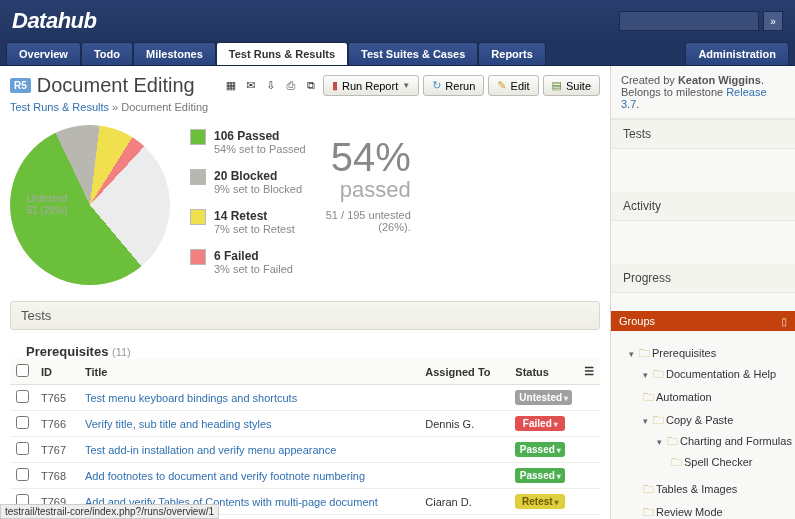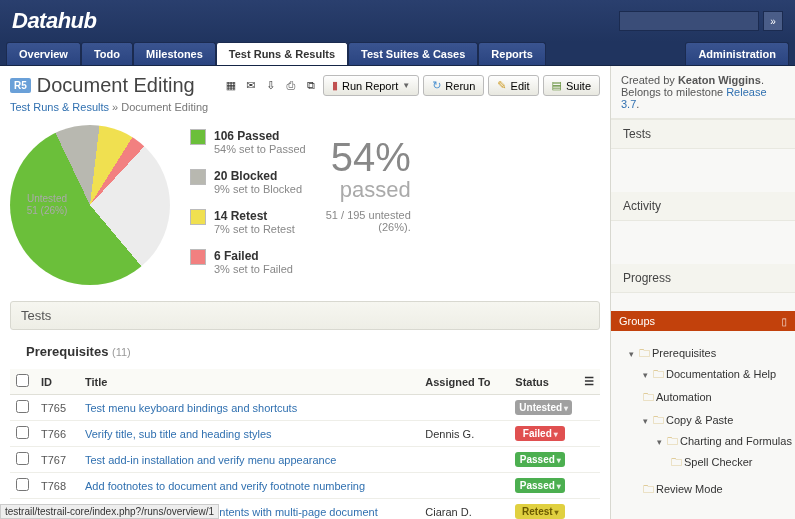--- a/index.html
+++ b/index.html
@@ -54,7 +54,7 @@
 .section-bar { background: linear-gradient(#f6f6f0,#eeeee6); border: 1px solid #d8d8d0; border-radius: 3px; padding: 6px 10px; font-size: 13px; color: #555; margin-bottom: 14px; }
 
 
-.group-heading { font-size: 13px; font-weight: bold; margin-bottom: 10px; padding-left: 16px; }
+.group-heading { font-size: 13px; font-weight: bold; margin-bottom: 0; padding-left: 16px; }
 .group-heading .count { color: #999; font-weight: normal; font-size: 11px; }
 
 

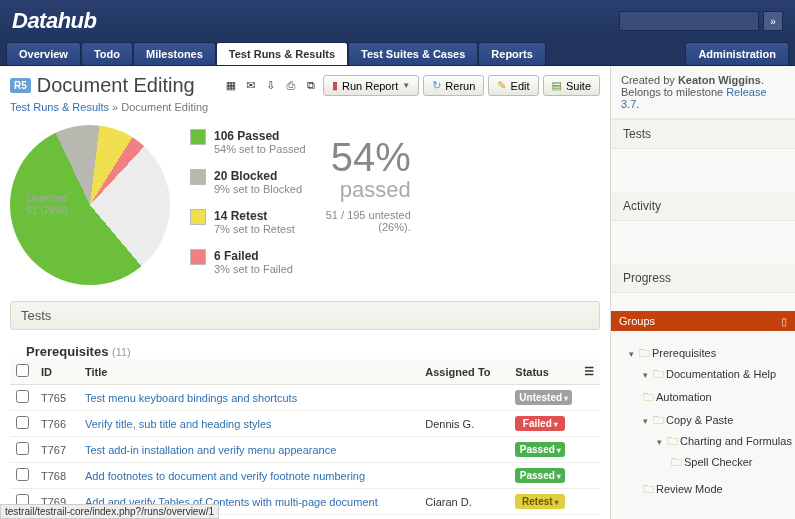--- a/index.html
+++ b/index.html
@@ -283,6 +283,7 @@
                       <li><span class="folder">🗀</span><span class="node-label">Spell Checker</span><ul></ul></li>
                     </ul></li>
                 </ul></li>
+              <li><span class="folder">🗀</span><span class="node-label">Tables &amp; Images</span><ul></ul></li>
               <li><span class="folder">🗀</span><span class="node-label">Review Mode</span><ul></ul></li>
             </ul></li>
         </ul>

